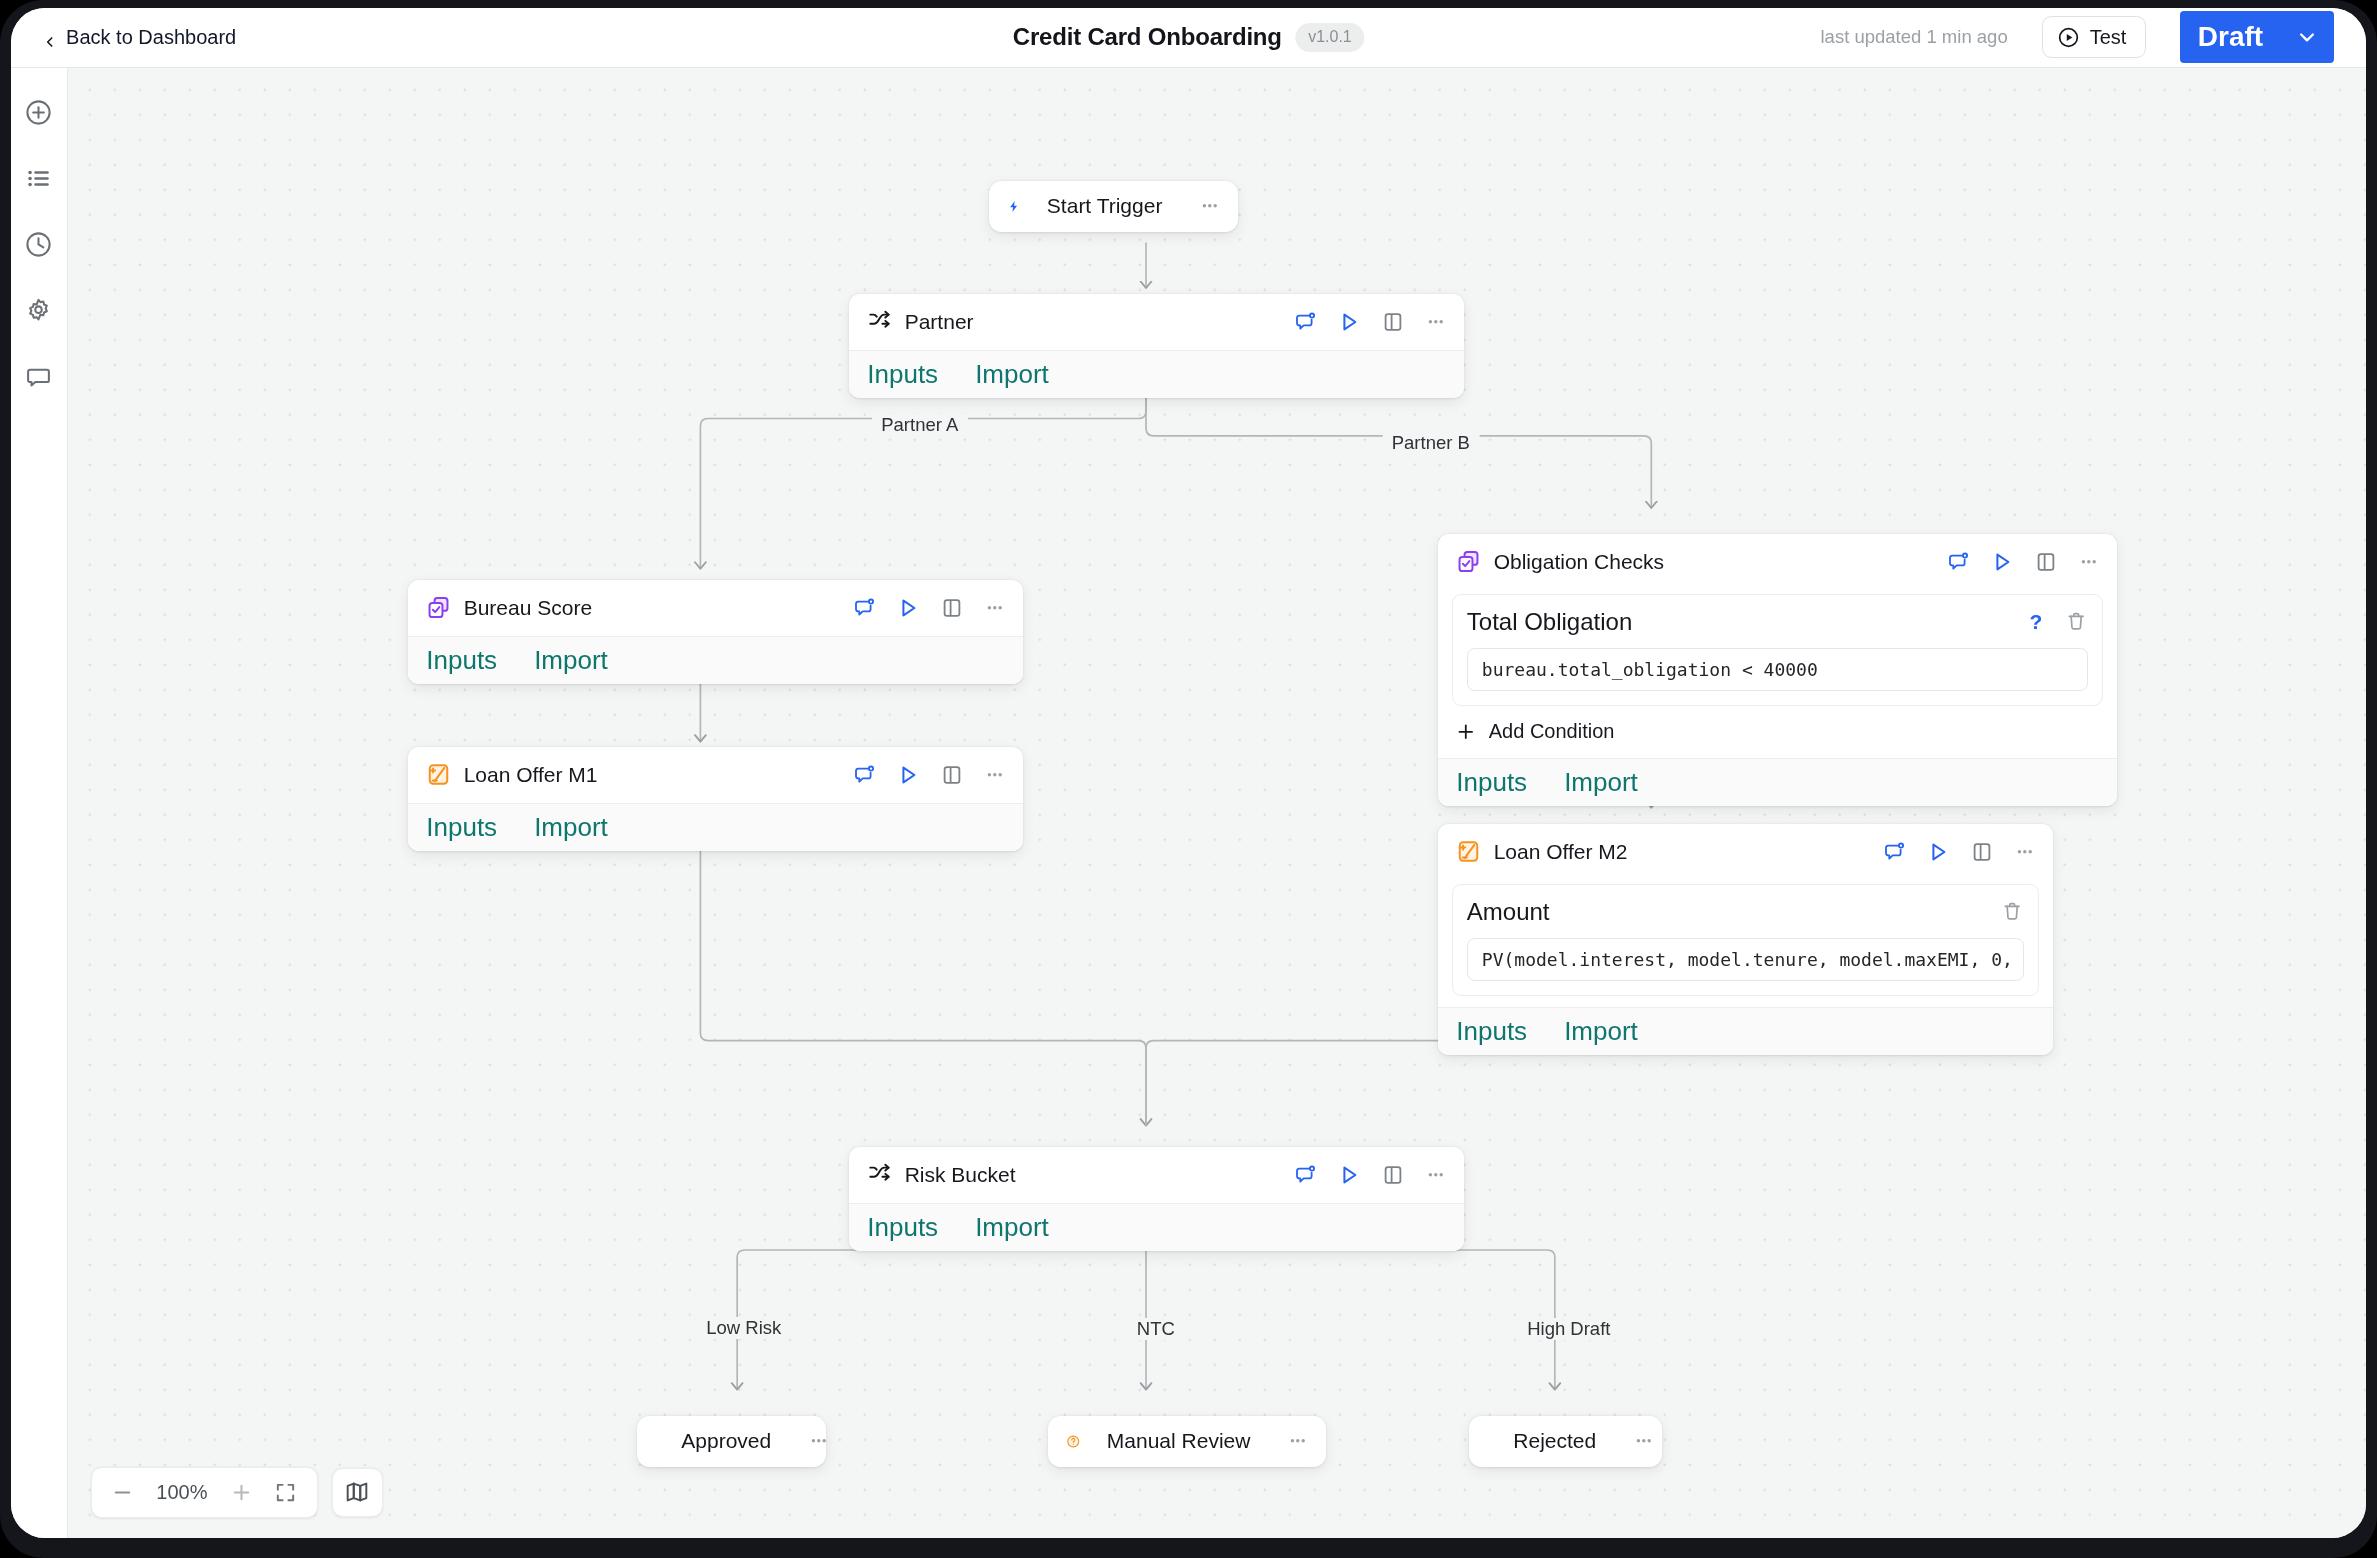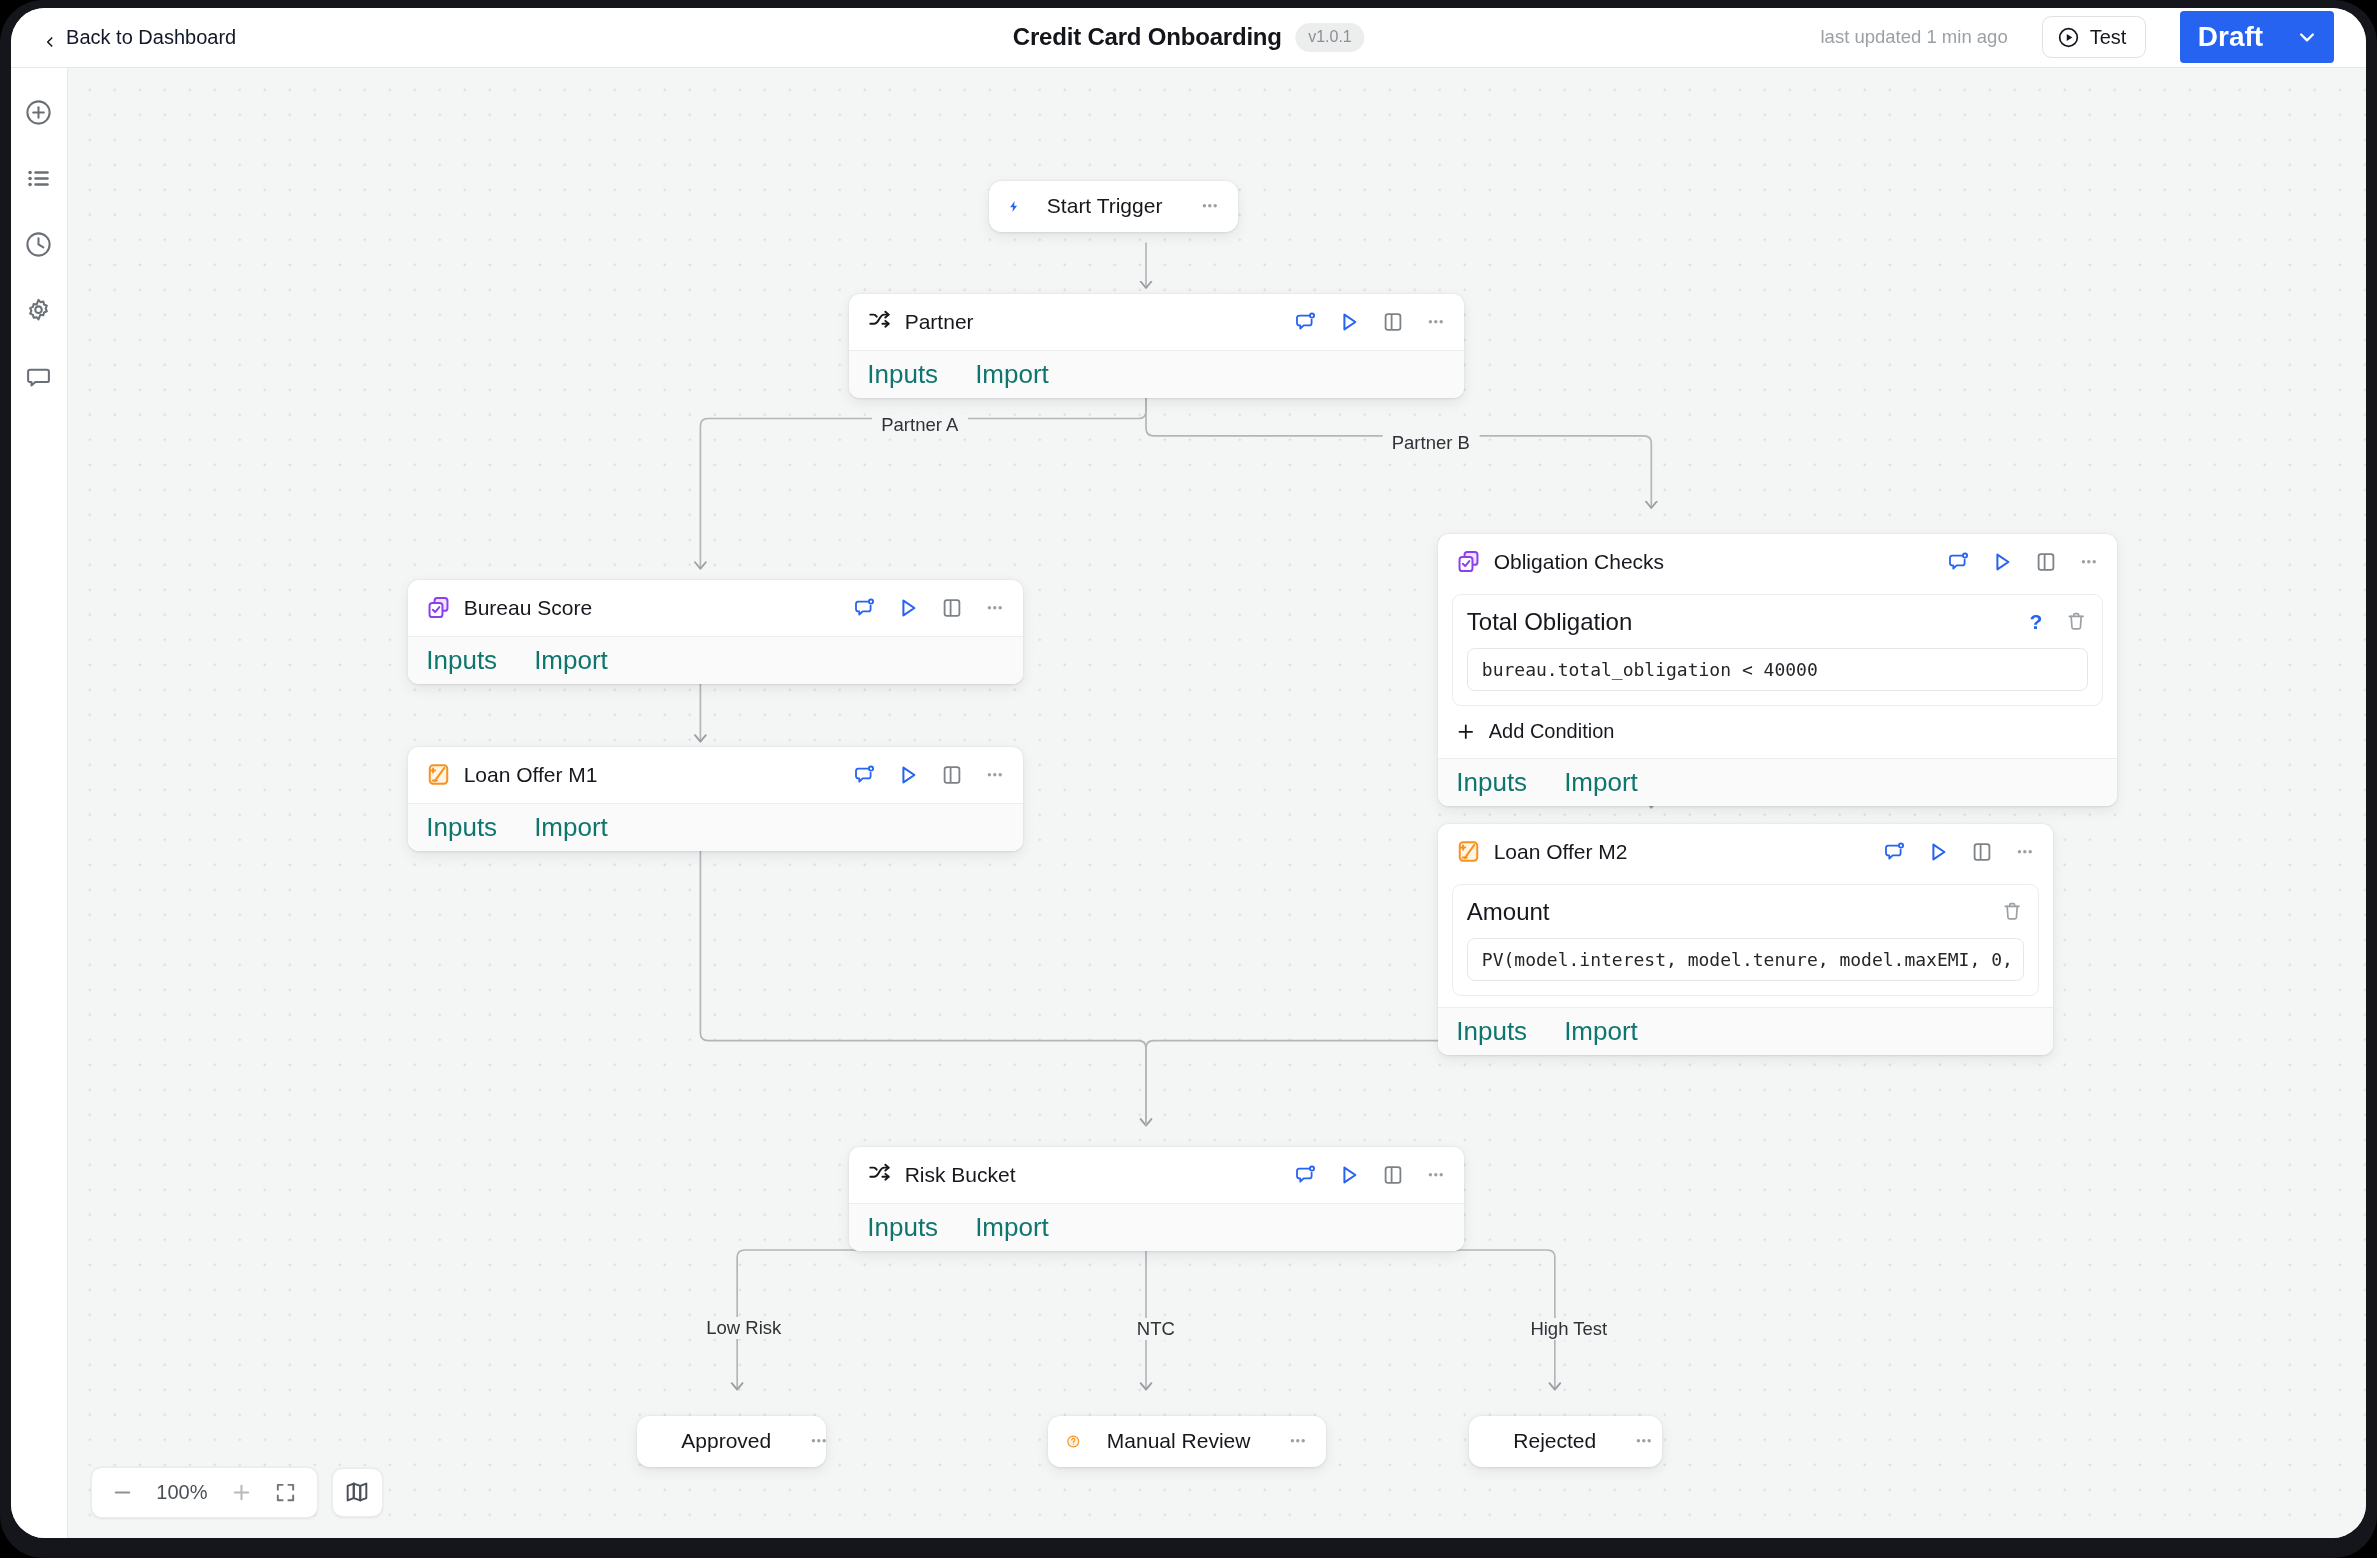--- a/index.html
+++ b/index.html
@@ -291,7 +291,7 @@
     <div class="edge-label" style="left:1363px; top:375px;">Partner B</div>
     <div class="edge-label" style="left:676px; top:1260px;">Low Risk</div>
     <div class="edge-label" style="left:1088px; top:1261px;">NTC</div>
-    <div class="edge-label" style="left:1501px; top:1261px;">High Test</div>
+    <div class="edge-label" style="left:1501px; top:1261px;">High Draft</div>
 
     <div class="pill" style="left:921px; top:113px; width:249px;">
       <svg width="25" height="25" viewBox="0 0 24 24" fill="#2563f0">

